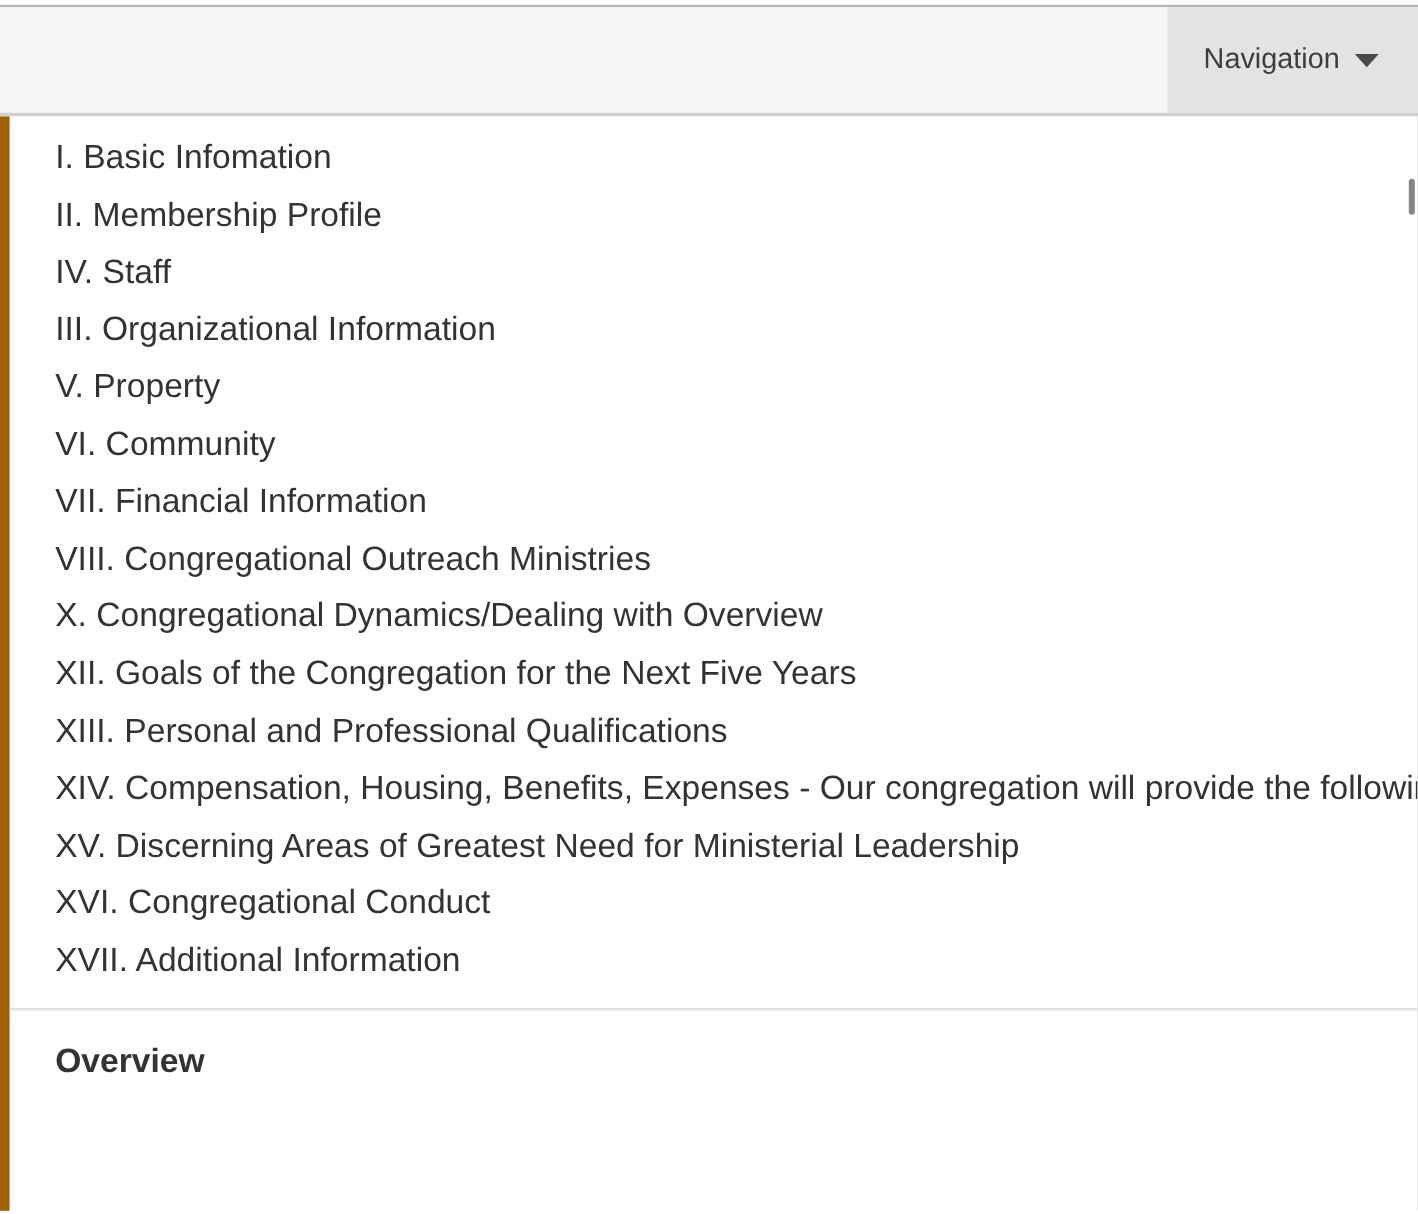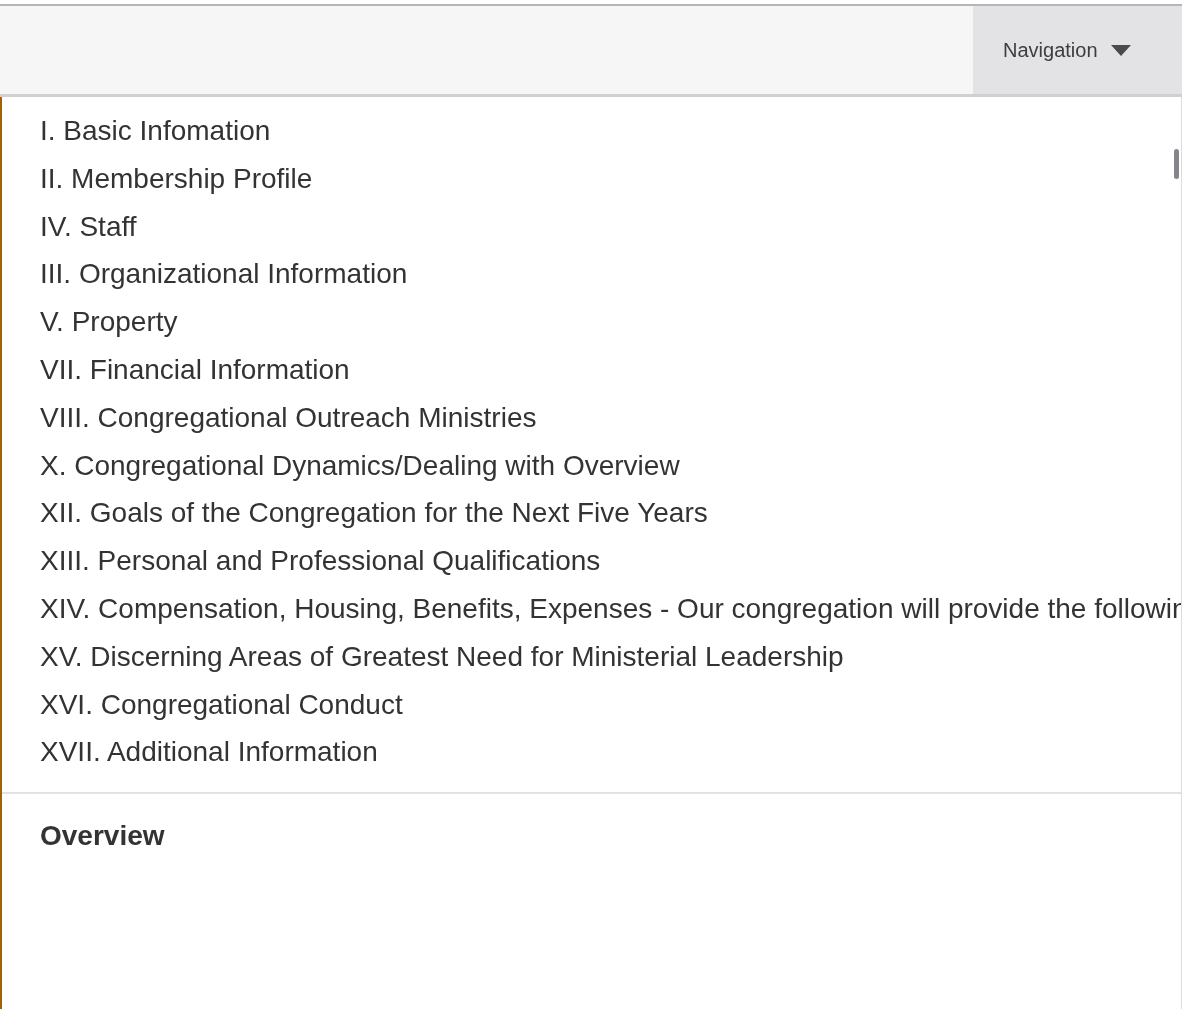--- a/index.html
+++ b/index.html
@@ -34,7 +34,7 @@
     align-items: center;
     padding-left: 30px;
     font-family: inherit;
-    font-size: 20px;
+    font-size: 24px;
     color: #3d3d3d;
     text-align: left;
   }

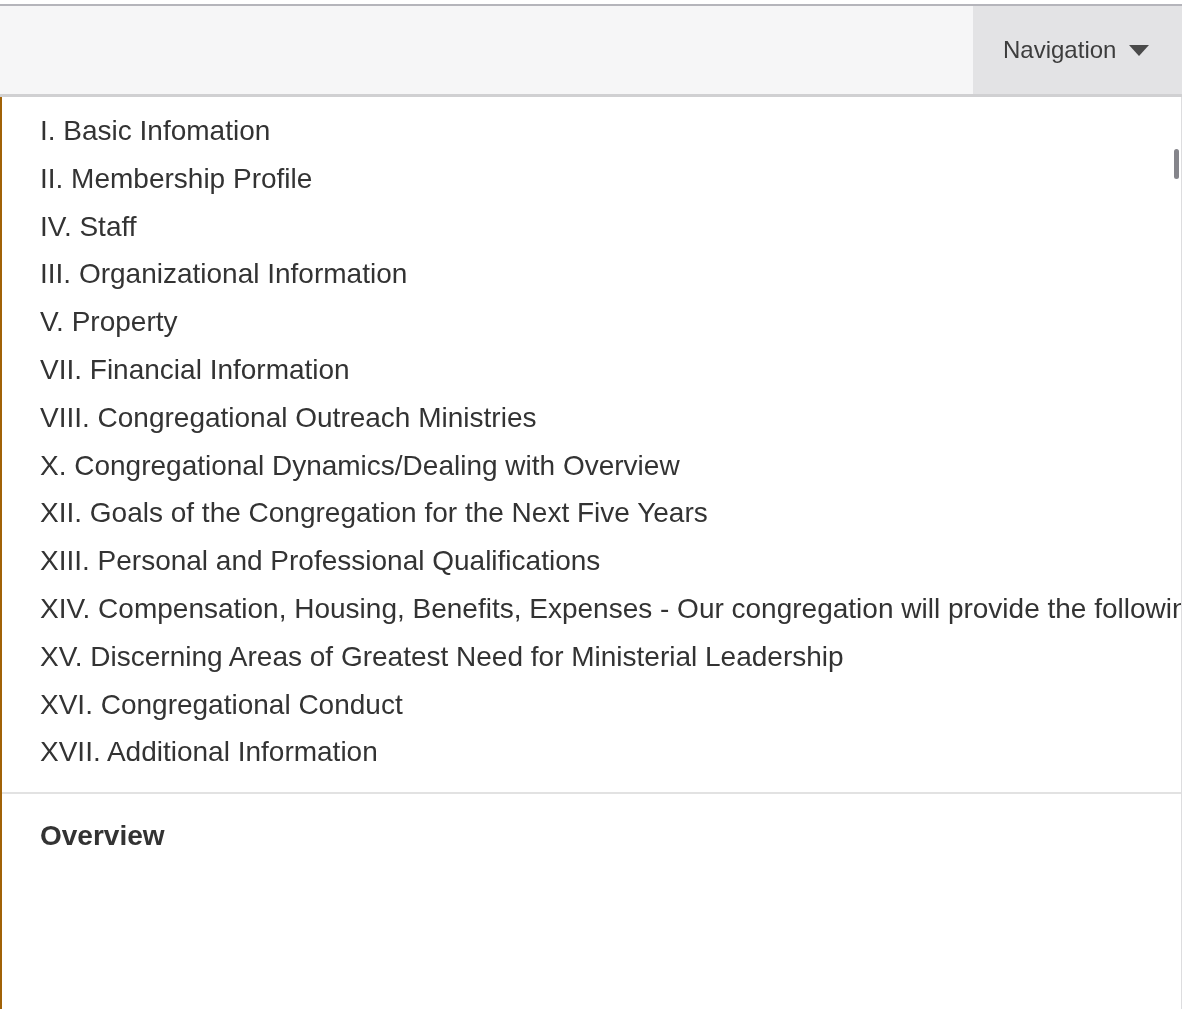--- a/index.html
+++ b/index.html
@@ -53,7 +53,7 @@
     width: 1182px;
     height: 912px;
     background: #ffffff;
-    border-left: 2px solid #a16207;
+    border-left: 8px solid #a16207;
     border-right: 1px solid #dddddf;
     overflow: hidden;
   }

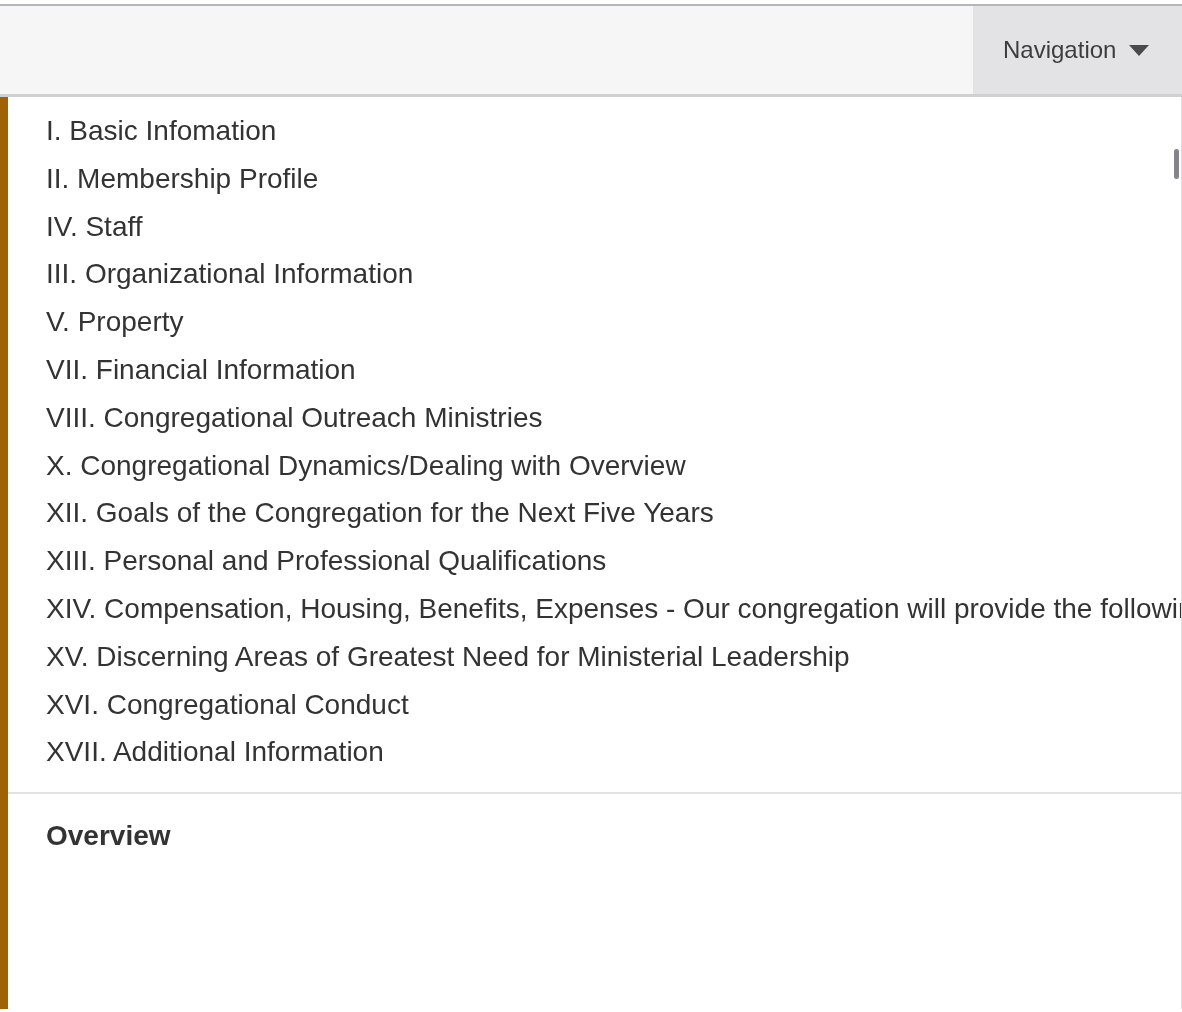--- a/index.html
+++ b/index.html
@@ -124,6 +124,9 @@
           <a>V. Property</a>
         </li>
 
+        <li class="menu-item">
+          <a>VI. Community</a>
+        </li>
 
         <li class="menu-item">
           <a>VII. Financial Information</a>

